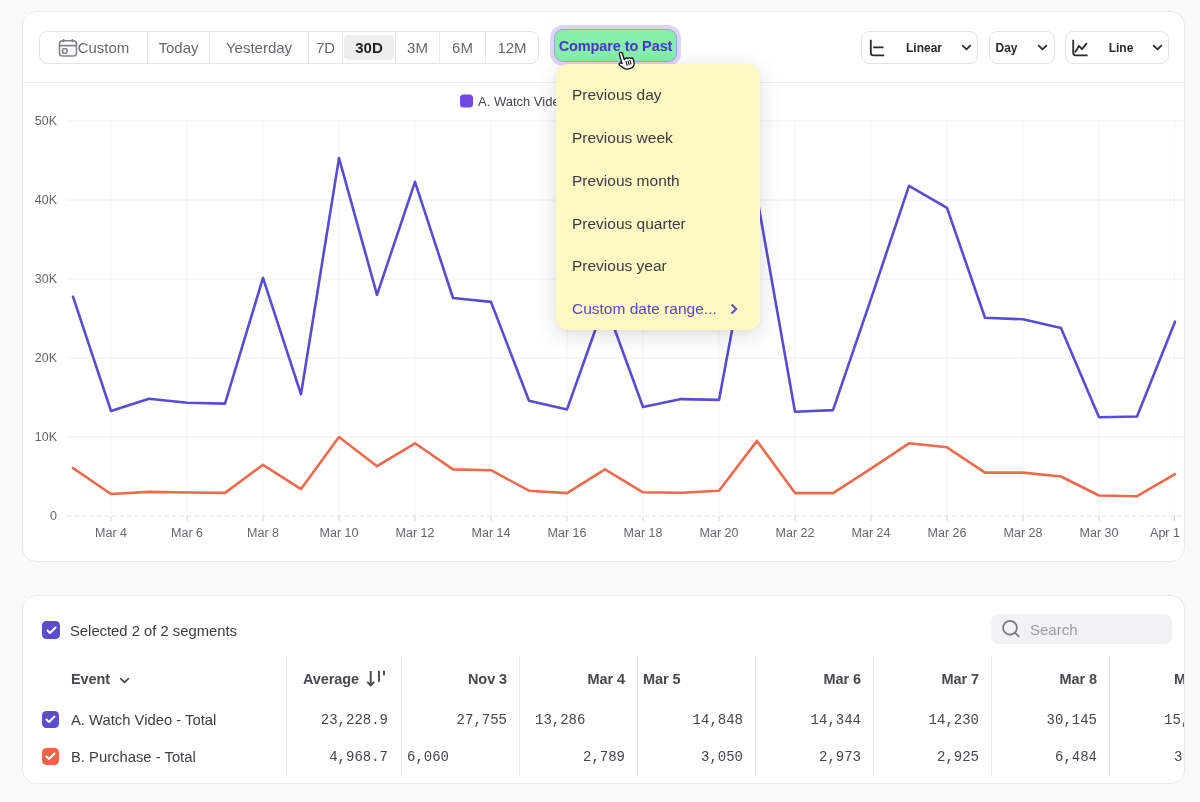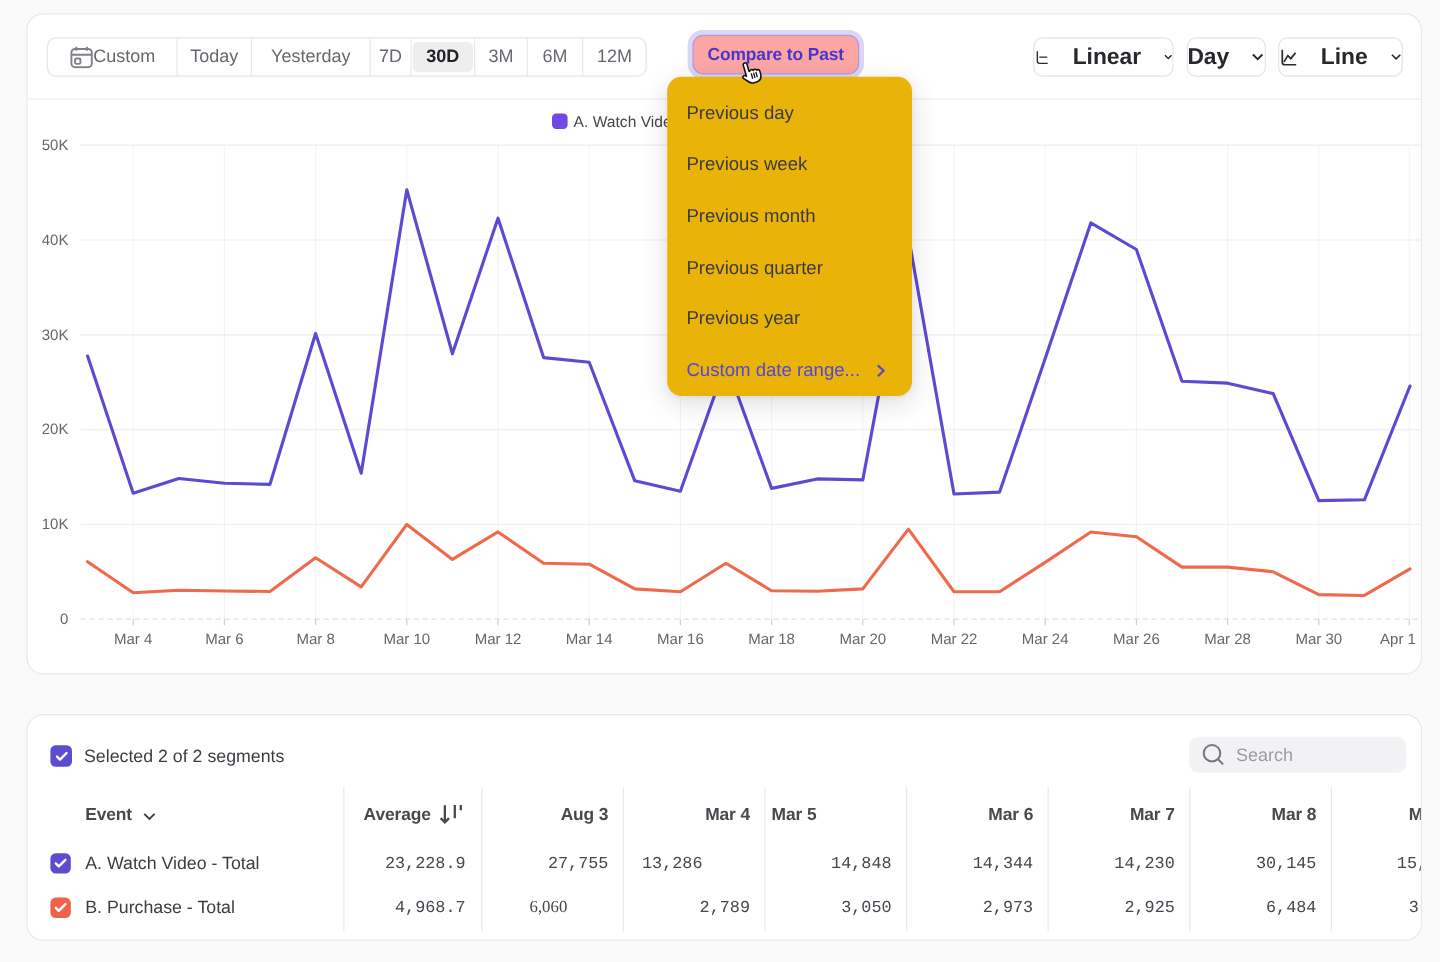--- a/index.html
+++ b/index.html
@@ -16,7 +16,7 @@
   .rbtn { position:absolute; top:19px; height:33px; background:#fff; border:1px solid #e4e4e6; border-radius:8px; display:flex; align-items:center; gap:19px; font-size:19px; font-weight:700; color:#27272c; }
   #hdr-divider { position:absolute; left:0; top:70px; width:1163px; height:1px; background:#ededef; }
   
-  #cmp { position:absolute; left:554px; top:29px; width:139px; height:33px; background:#fca5a5; border:1.5px solid #aa9be6; border-radius:9px; box-shadow:0 0 0 4px #ddd5f4; display:flex; align-items:center; justify-content:center; font-size:14.5px; font-weight:700; color:#4936c8; letter-spacing:-0.1px; z-index:5;margin-left:23px; }
+  #cmp { position:absolute; left:554px; top:29px; width:123px; height:33px; background:#86efac; border:1.5px solid #aa9be6; border-radius:9px; box-shadow:0 0 0 4px #ddd5f4; display:flex; align-items:center; justify-content:center; font-size:14.5px; font-weight:700; color:#4936c8; letter-spacing:-0.1px; z-index:5; }
   
   #menu { position:absolute; left:556px; top:64px; width:204px; height:266px; background:#eab308; border-radius:12px; box-shadow:0 6px 22px rgba(35,35,60,.14), 0 1px 5px rgba(0,0,0,.05); z-index:6; }
   .mi { position:absolute; left:16px; font-size:15.5px; color:#3b3b43; white-space:nowrap; }

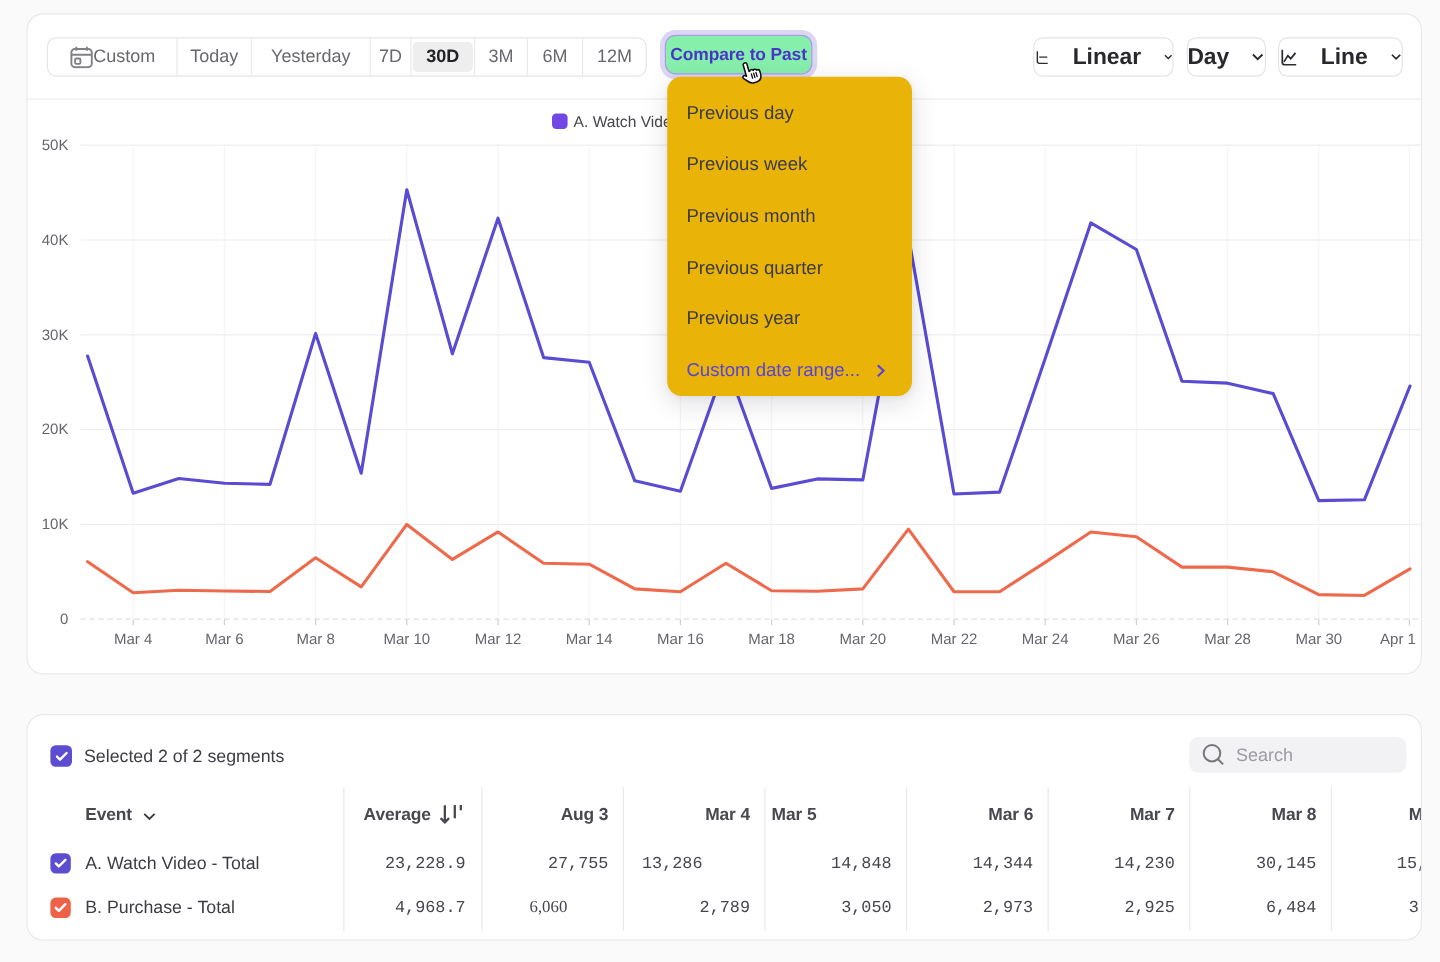--- a/index.html
+++ b/index.html
@@ -13,7 +13,7 @@
   .seg-item:first-child { border-left:none; }
   .seg-sel { font-weight:700; color:#222227; position:relative; z-index:0; }
   .seg-sel::before { content:""; position:absolute; left:1px; right:1px; top:3px; bottom:3px; background:#eeeeef; border-radius:4px; z-index:-1; }
-  .rbtn { position:absolute; top:19px; height:33px; background:#fff; border:1px solid #e4e4e6; border-radius:8px; display:flex; align-items:center; gap:19px; font-size:19px; font-weight:700; color:#27272c; }
+  .rbtn { position:absolute; top:19px; height:33px; background:#fff; border:1px solid #e4e4e6; border-radius:8px; display:flex; align-items:center; justify-content:center; gap:19px; font-size:12px; font-weight:700; color:#27272c; }
   #hdr-divider { position:absolute; left:0; top:70px; width:1163px; height:1px; background:#ededef; }
   
   #cmp { position:absolute; left:554px; top:29px; width:123px; height:33px; background:#86efac; border:1.5px solid #aa9be6; border-radius:9px; box-shadow:0 0 0 4px #ddd5f4; display:flex; align-items:center; justify-content:center; font-size:14.5px; font-weight:700; color:#4936c8; letter-spacing:-0.1px; z-index:5; }

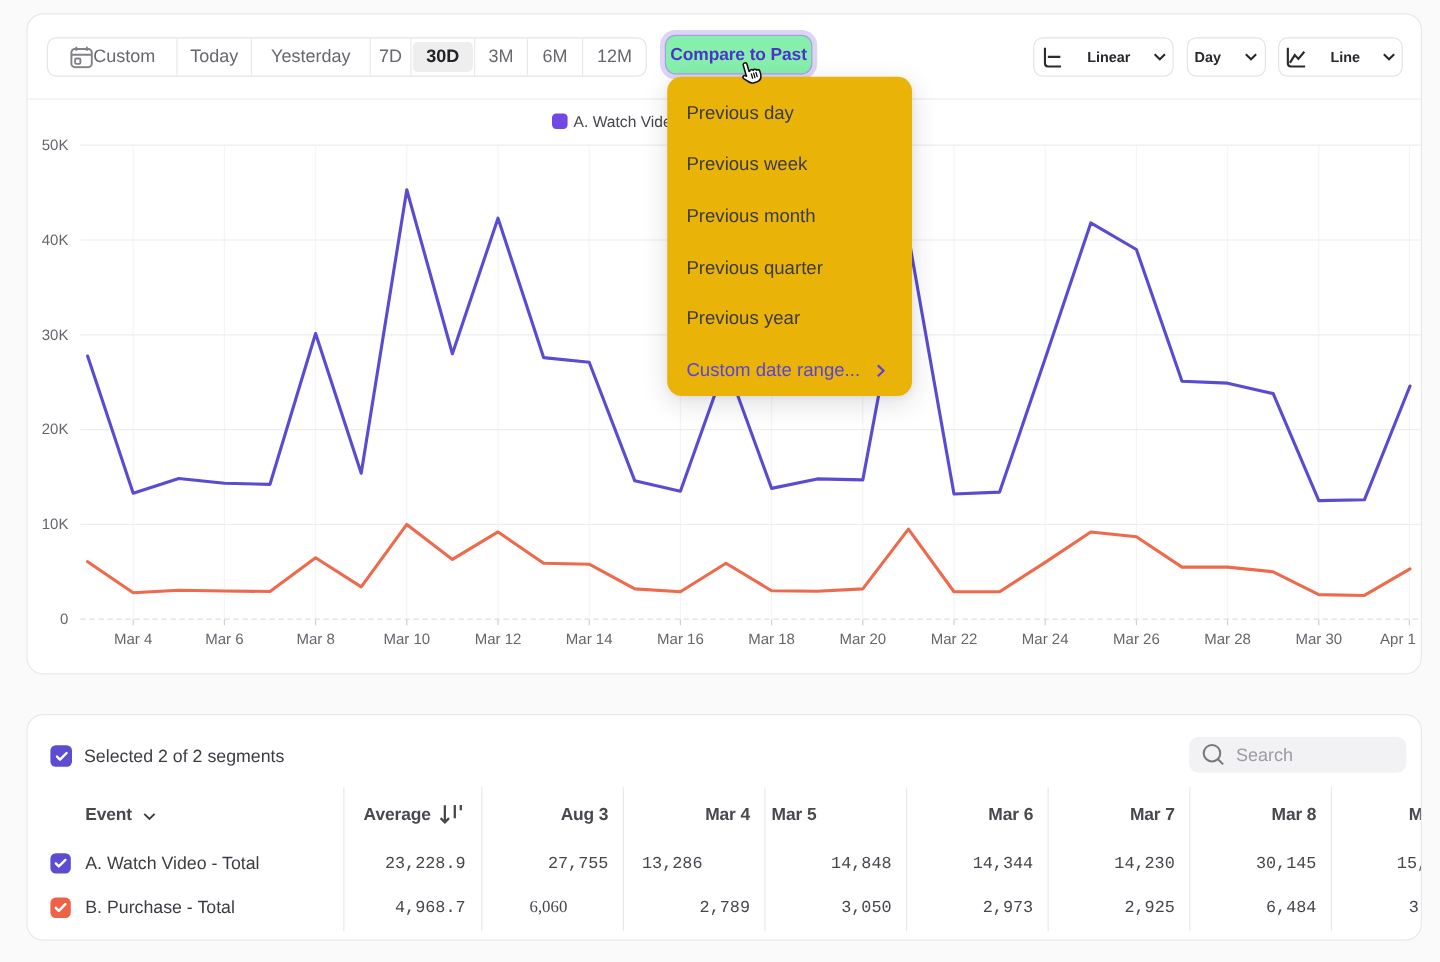--- a/index.html
+++ b/index.html
@@ -18,7 +18,7 @@
   
   #cmp { position:absolute; left:554px; top:29px; width:123px; height:33px; background:#86efac; border:1.5px solid #aa9be6; border-radius:9px; box-shadow:0 0 0 4px #ddd5f4; display:flex; align-items:center; justify-content:center; font-size:14.5px; font-weight:700; color:#4936c8; letter-spacing:-0.1px; z-index:5; }
   
-  #menu { position:absolute; left:556px; top:64px; width:204px; height:266px; background:#eab308; border-radius:12px; box-shadow:0 6px 22px rgba(35,35,60,.14), 0 1px 5px rgba(0,0,0,.05); z-index:6; }
+  #menu { position:absolute; left:556px; top:64px; width:204px; height:266px; background:#fef9c3; border-radius:12px; box-shadow:0 6px 22px rgba(35,35,60,.14), 0 1px 5px rgba(0,0,0,.05); z-index:6; }
   .mi { position:absolute; left:16px; font-size:15.5px; color:#3b3b43; white-space:nowrap; }
   #cursor { position:absolute; left:614px; top:50px; z-index:9; }
   

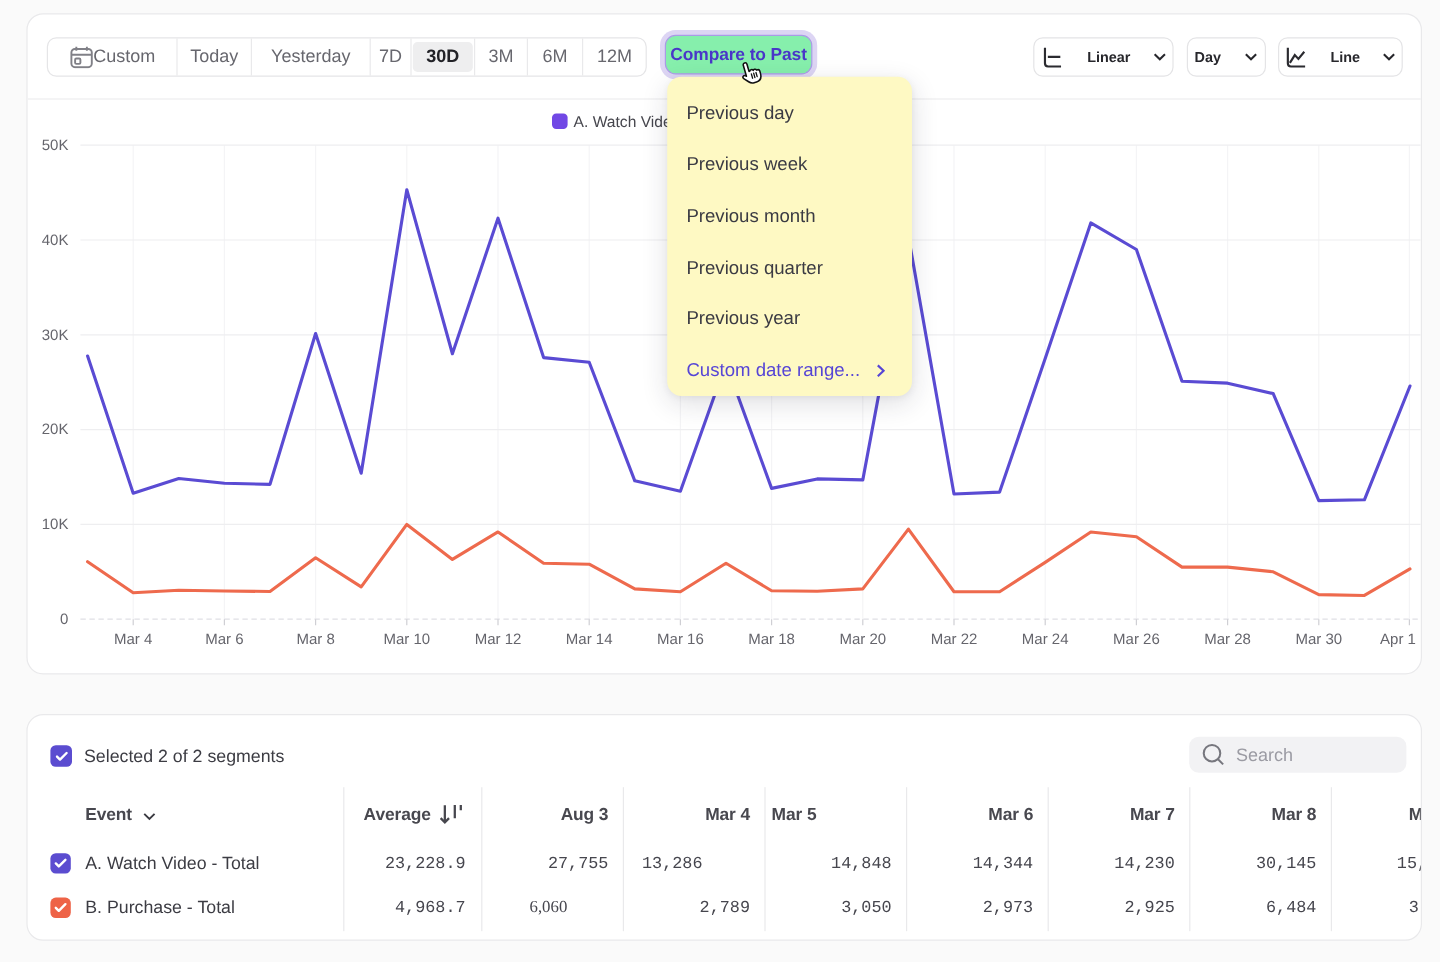--- a/index.html
+++ b/index.html
@@ -218,7 +218,7 @@
     <path d="M13 0.8 V11.8"></path>
       <path d="M18 0.8 V5.3"></path>
   </svg>
-  <div class="th" style="left:384px; top:75px; width:100px; text-align:right;">Aug 3</div>
+  <div class="th" style="left:384px; top:75px; width:100px; text-align:right;">Nov 3</div>
   <div class="th" style="left:502px; top:75px; width:100px; text-align:right;">Mar 4</div>
   <div class="th" style="left:620px; top:75px; width:100px; text-align:left;">Mar 5</div>
   <div class="th" style="left:738px; top:75px; width:100px; text-align:right;">Mar 6</div>

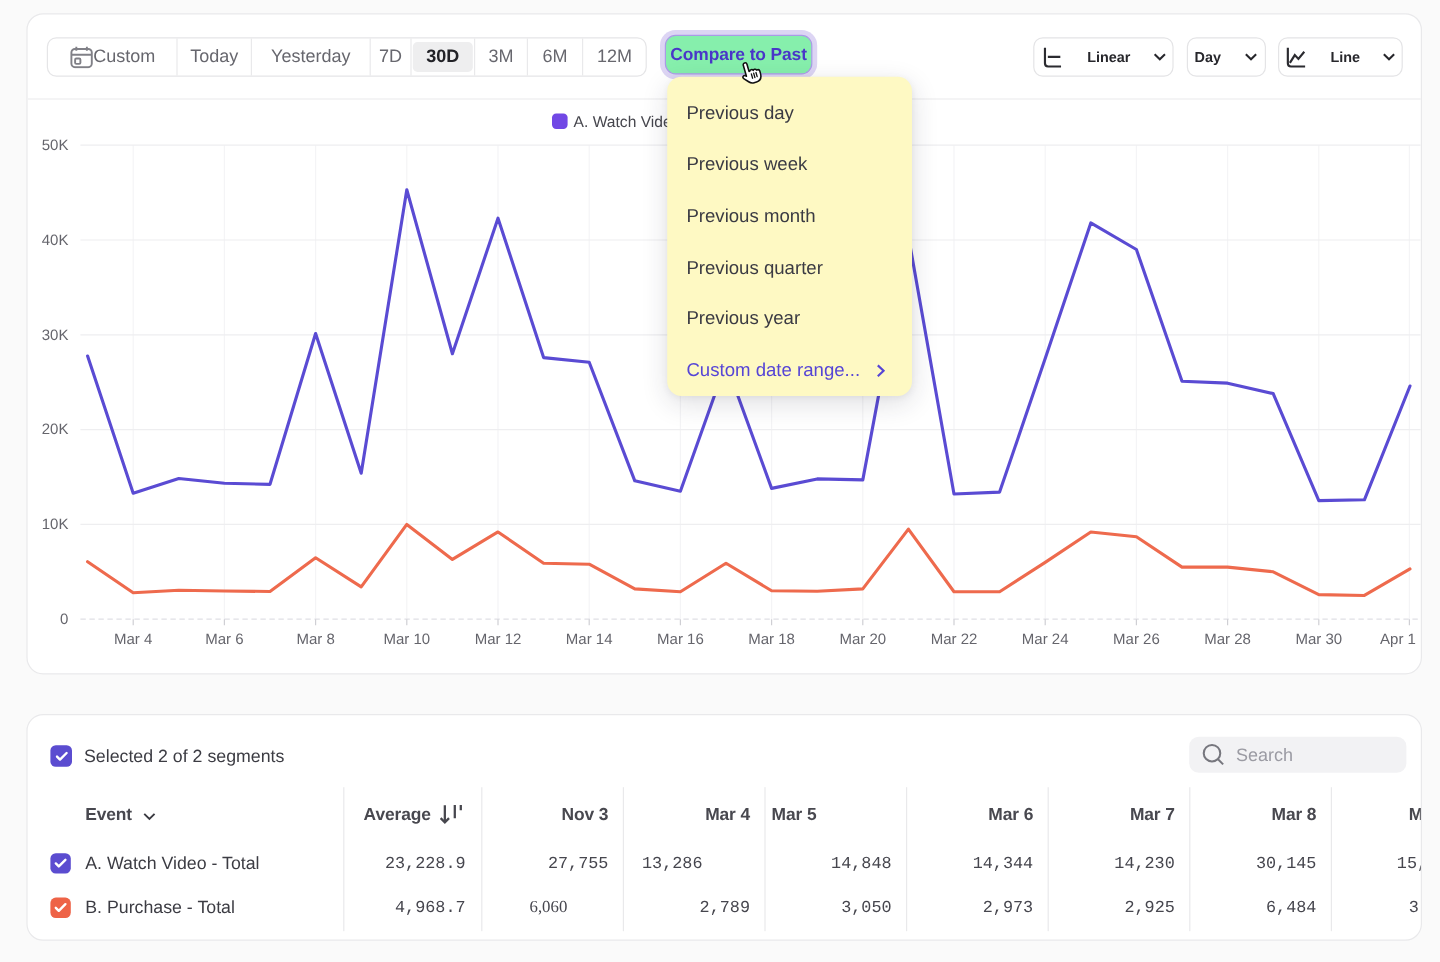--- a/index.html
+++ b/index.html
@@ -248,7 +248,7 @@
   </div>
   <div class="rlabel" style="left:48px; top:153px;">B. Purchase - Total</div>
   <div class="num" style="left:265px; top:153px; width:100px; text-align:right;padding-left:12px;">4,968.7</div>
-  <div class="num" style="left:384px; top:153px; width:100px; text-align:center;font-family:Liberation Serif, serif;">6,060</div>
+  <div class="num" style="left:384px; top:153px; width:100px; text-align:left;">6,060</div>
   <div class="num" style="left:502px; top:153px; width:100px; text-align:right;">2,789</div>
   <div class="num" style="left:620px; top:153px; width:100px; text-align:right;">3,050</div>
   <div class="num" style="left:738px; top:153px; width:100px; text-align:right;">2,973</div>

